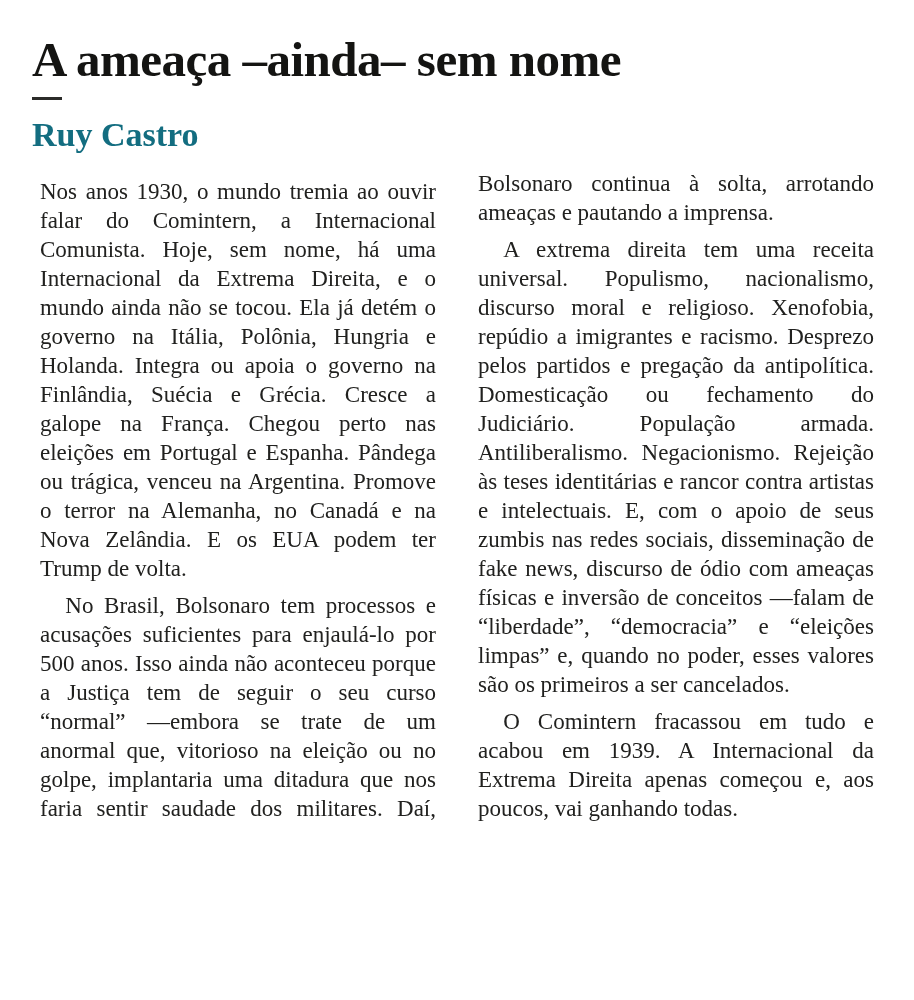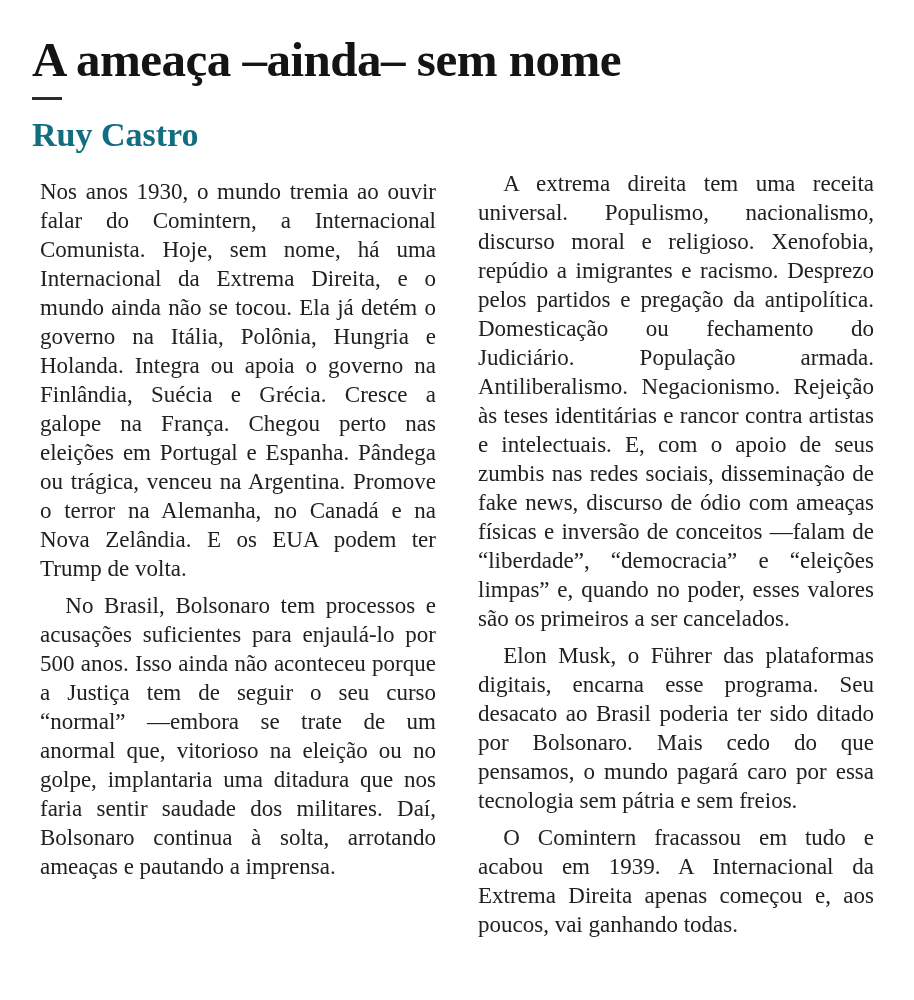--- a/index.html
+++ b/index.html
@@ -72,7 +72,6 @@
       <p class="para first">Nos anos 1930, o mundo tremia ao ouvir falar do Comintern, a Internacional Comunista. Hoje, sem nome, há uma Internacional da Extrema Direita, e o mundo ainda não se tocou. Ela já detém o governo na Itália, Polônia, Hungria e Holanda. Integra ou apoia o governo na Finlândia, Suécia e Grécia. Cresce a galope na França. Chegou perto nas eleições em Portugal e Espanha. Pândega ou trágica, venceu na Argentina. Promove o terror na Alemanha, no Canadá e na Nova Zelândia. E os EUA podem ter Trump de volta.</p>
       <p class="para">No Brasil, Bolsonaro tem processos e acusações suficientes para enjaulá-lo por 500 anos. Isso ainda não aconteceu porque a Justiça tem de seguir o seu curso “normal” —embora se trate de um anormal que, vitorioso na eleição ou no golpe, implantaria uma ditadura que nos faria sentir saudade dos militares. Daí, Bolsonaro continua à solta, arrotando ameaças e pautando a imprensa.</p>
       <p class="para">A extrema direita tem uma receita universal. Populismo, nacionalismo, discurso moral e religioso. Xenofobia, repúdio a imigrantes e racismo. Desprezo pelos partidos e pregação da antipolítica. Domesticação ou fechamento do Judiciário. População armada. Antiliberalismo. Negacionismo. Rejeição às teses identitárias e rancor contra artistas e intelectuais. E, com o apoio de seus zumbis nas redes sociais, disseminação de fake news, discurso de ódio com ameaças físicas e inversão de conceitos —falam de “liberdade”, “democracia” e “eleições limpas” e, quando no poder, esses valores são os primeiros a ser cancelados.</p>
-      <p class="para">Elon Musk, o Führer das plataformas digitais, encarna esse programa. Seu desacato ao Brasil poderia ter sido ditado por Bolsonaro. Mais cedo do que pensamos, o mundo pagará caro por essa tecnologia sem pátria e sem freios.</p>
       <p class="para">O Comintern fracassou em tudo e acabou em 1939. A Internacional da Extrema Direita apenas começou e, aos poucos, vai ganhando todas.</p>
     </div>
 </div>

